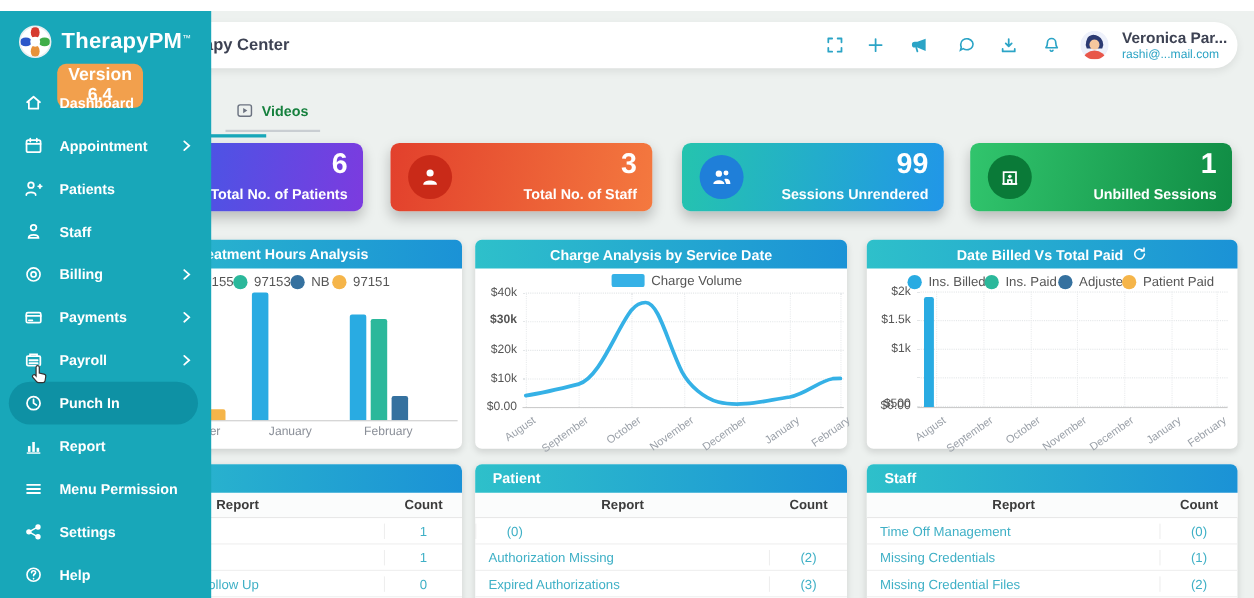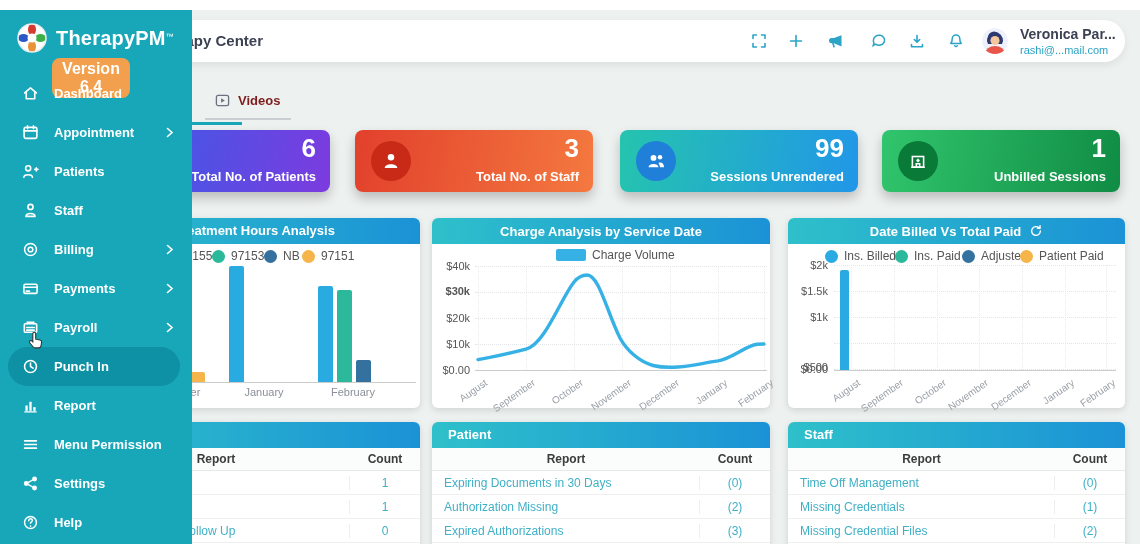--- a/index.html
+++ b/index.html
@@ -33,7 +33,7 @@
 
   
   .tab-videos{position:absolute;left:215px;top:93px;display:flex;align-items:center;gap:8px;
-              font-size:13px;font-weight:bold;color:#7f1d1d;cursor:pointer;z-index:5}
+              font-size:13px;font-weight:bold;color:#15803d;cursor:pointer;z-index:5}
   .tab-underline-gray{position:absolute;left:205px;top:118px;width:86px;height:2px;background:#c9ced2;z-index:5}
   .tab-underline-teal{position:absolute;left:150px;top:122px;width:92px;height:3px;background:#18a7b9;z-index:5}
 

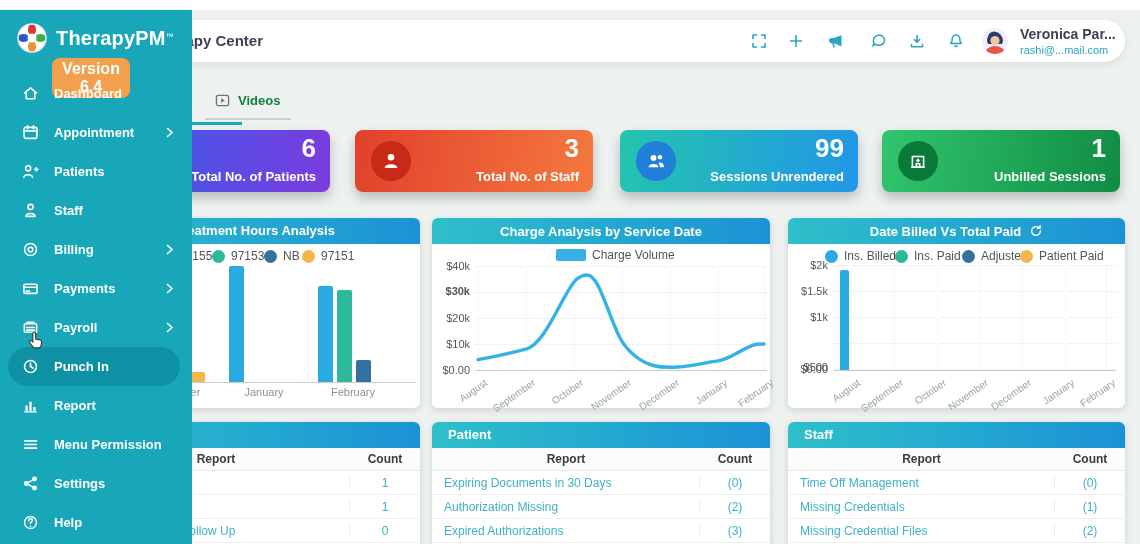--- a/index.html
+++ b/index.html
@@ -342,7 +342,6 @@
     <div class="th-count">Count</div>
   </div>
   <div class="trow">
-    <div class="tcell-label">Expiring Documents in 30 Days</div>
     <div class="tcell-count">(0)</div>
   </div>
   <div class="trow">

